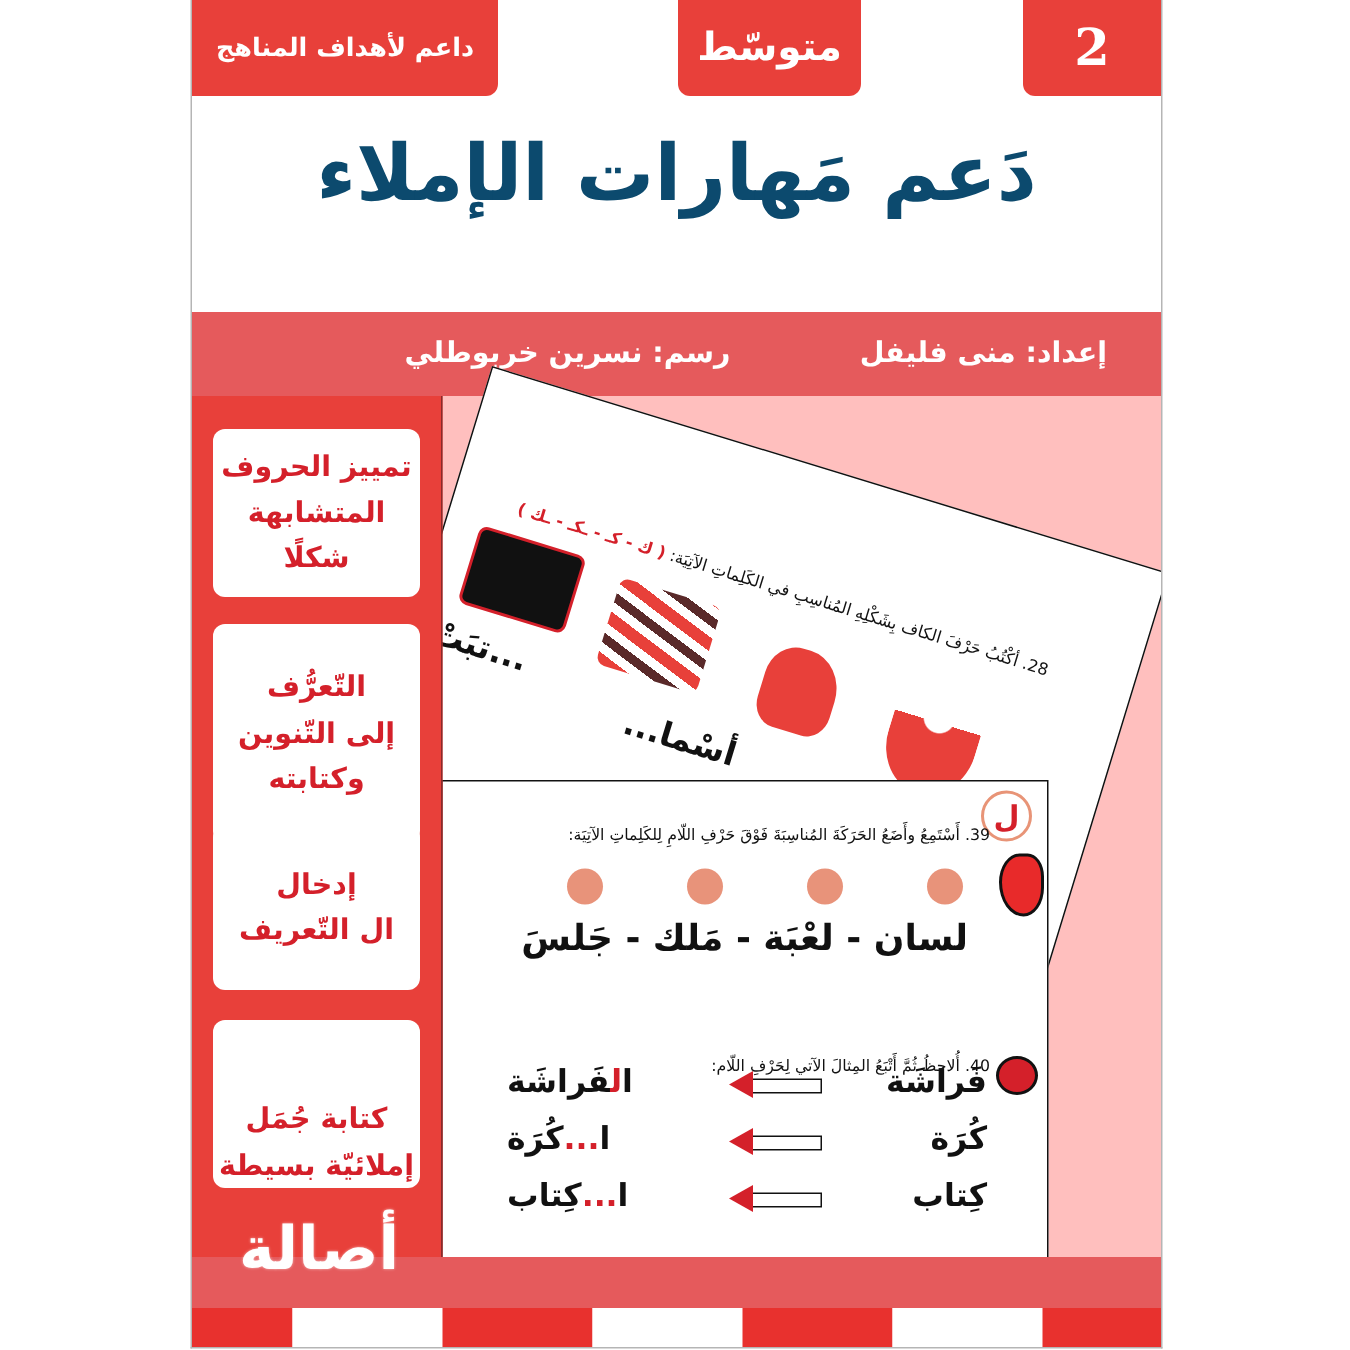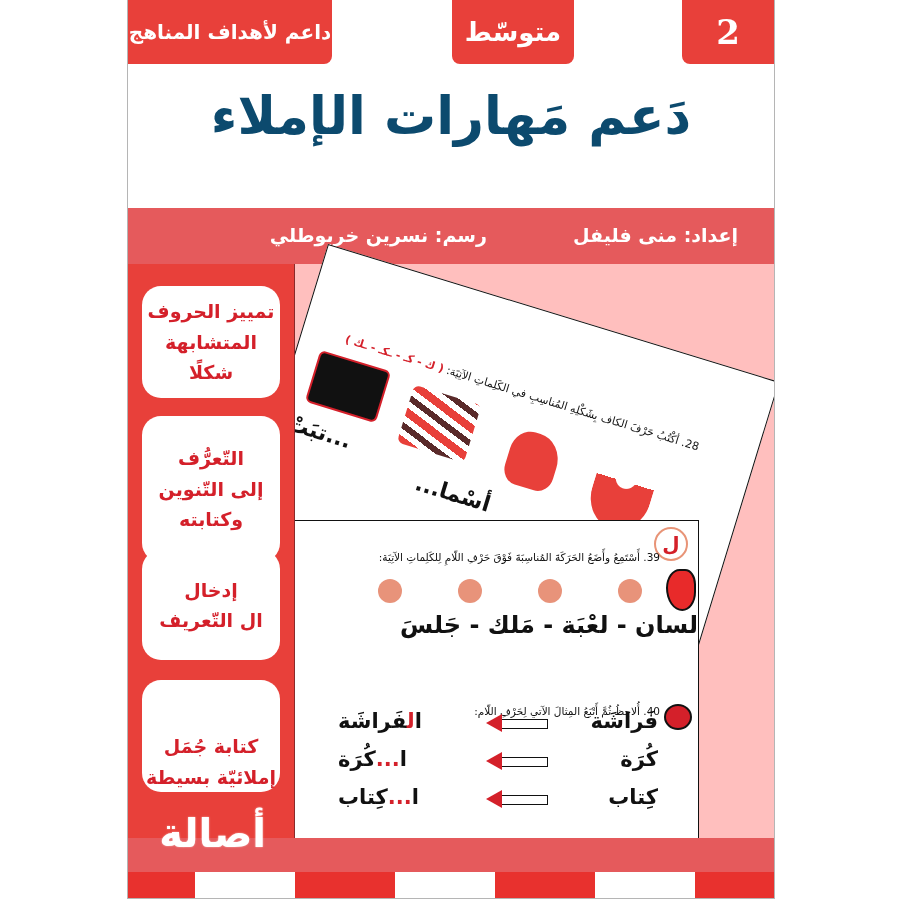--- a/index.html
+++ b/index.html
@@ -8,7 +8,7 @@
     .tab { position: absolute; top: 0; height: 64px; background: #e8403a; color: #fff; border-radius: 0 0 8px 8px; display: flex; align-items: center; justify-content: center; font-weight: bold; }
     .tab-num { right: 0; width: 92px; border-radius: 0 0 0 8px; font-family: "DejaVu Serif", serif; font-size: 34px; }
     .tab-level { right: 200px; width: 122px; font-size: 26px; }
-    .tab-goal { left: 0; width: 204px; border-radius: 0 0 8px 0; font-size: 20px; }
+    .tab-goal { left: 0; width: 204px; border-radius: 0 0 8px 0; font-size: 17px; }
     .main-title { position: absolute; top: 86px; right: 0; left: 0; text-align: center; color: #0c4a6e; font-size: 52px; font-weight: bold; letter-spacing: 1px; }
     .credits { position: absolute; top: 208px; left: 0; right: 0; height: 56px; background: #e55a5c; color: #fff; font-size: 19px; font-weight: bold; }
     .credit-author { position: absolute; right: 36px; top: 16px; }

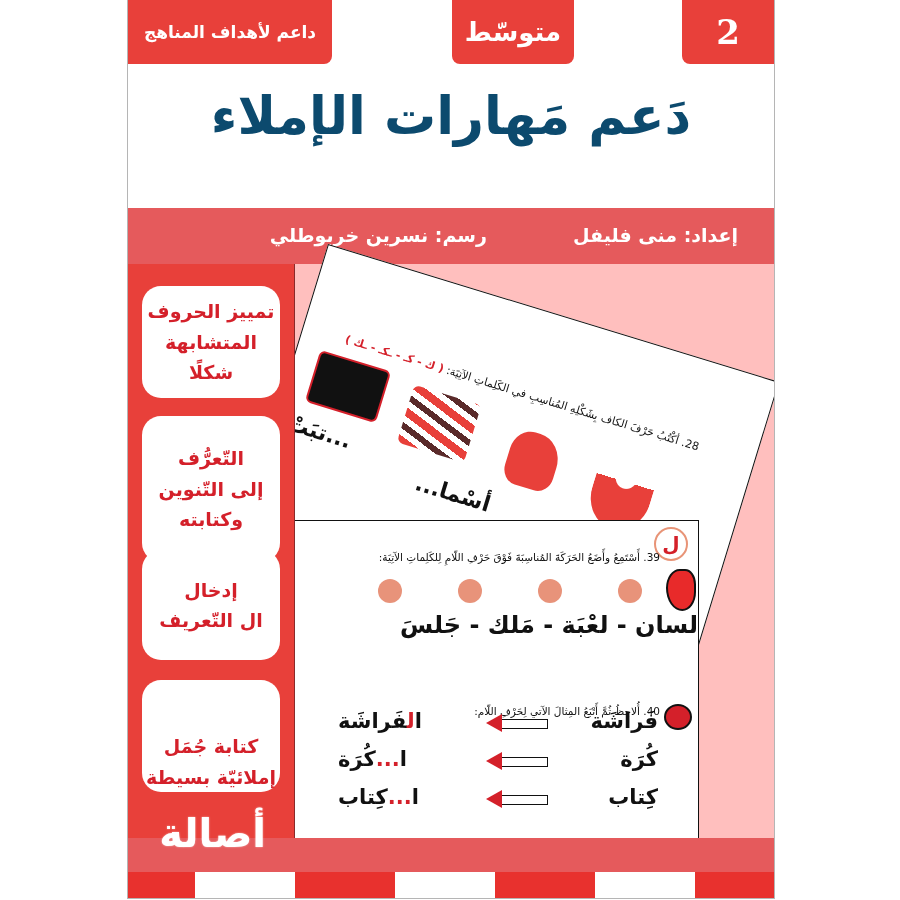--- a/index.html
+++ b/index.html
@@ -15,7 +15,7 @@
     .credit-illus { position: absolute; right: 287px; top: 16px; }
     .body-area { position: absolute; top: 264px; left: 0; right: 0; height: 574px; background: #ffbfbe; }
     .sidebar { position: absolute; top: 0; left: 0; width: 166px; height: 574px; background: #e8403a; border-right: 1px solid #8a2a2a; }
-    .feature { position: absolute; left: 14px; width: 138px; background: #fff; border-radius: 19px; color: #d4202a; font-weight: bold; font-size: 19px; line-height: 1.6; text-align: center; display: flex; align-items: center; justify-content: center; direction: rtl; }
+    .feature { position: absolute; left: 14px; width: 138px; background: #fff; border-radius: 8px; color: #d4202a; font-weight: bold; font-size: 19px; line-height: 1.6; text-align: center; display: flex; align-items: center; justify-content: center; direction: rtl; }
     .feature span { display: block; }
     .page-back { position: absolute; left: 200px; top: -20px; width: 470px; height: 320px; background: #fff; border: 1.5px solid #111; transform: rotate(17deg); transform-origin: 0 0; }
     .exercise-28 { position: absolute; left: 190px; top: 60px; width: 430px; height: 200px; transform: rotate(17deg); transform-origin: 0 0; direction: rtl; font-size: 11px; color: #111; }

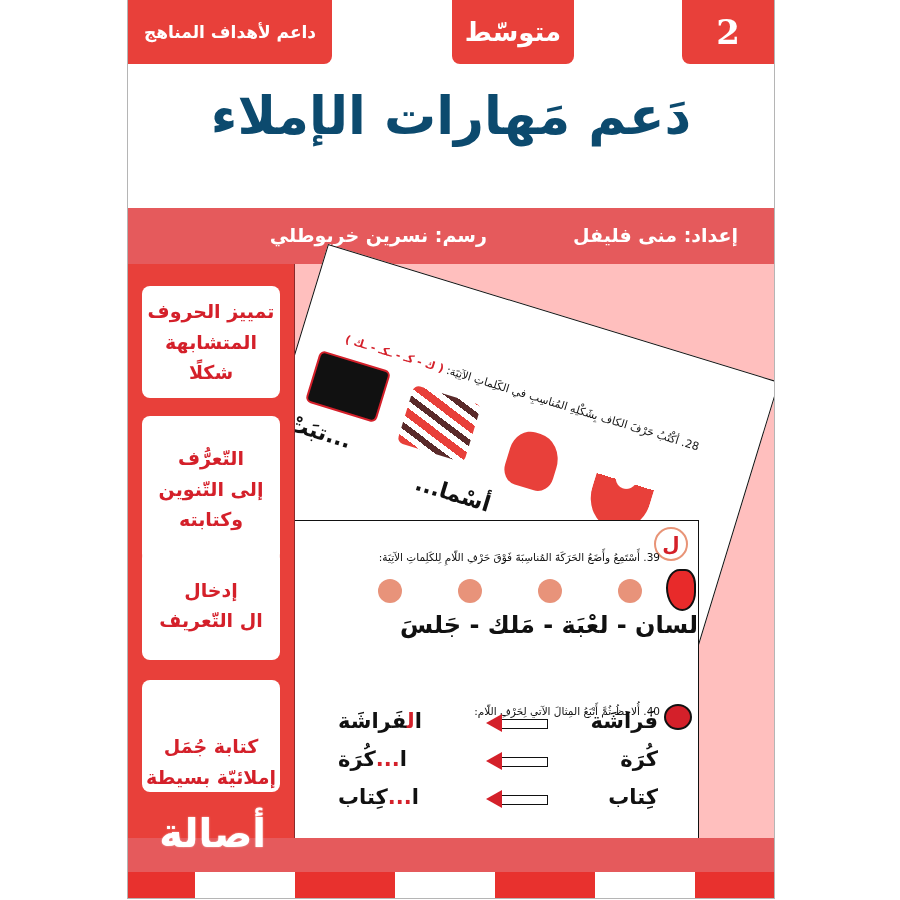--- a/index.html
+++ b/index.html
@@ -28,7 +28,7 @@
     .instr { position: absolute; font-size: 10.5px; color: #111; white-space: nowrap; }
     .ear { position: absolute; right: 2px; top: 48px; width: 26px; height: 38px; background: #e82a2a; border-radius: 50% 40% 50% 60%; border: 2px solid #111; }
     .vowel-dot { position: absolute; top: 58px; width: 24px; height: 24px; background: #e8937a; border-radius: 50%; }
-    .words-line { position: absolute; left: 0; right: 0; text-align: right; font-size: 24px; font-weight: bold; color: #111; }
+    .words-line { position: absolute; left: 0; right: 0; text-align: center; font-size: 24px; font-weight: bold; color: #111; }
     .eye-icon { position: absolute; right: 6px; top: 183px; width: 24px; height: 22px; background: #d4202a; border-radius: 50%; border: 2px solid #111; }
     .row40 { position: absolute; right: 40px; width: 320px; height: 32px; font-size: 21px; font-weight: bold; color: #111; }
     .row40 .src { position: absolute; right: 0; top: 0; }

